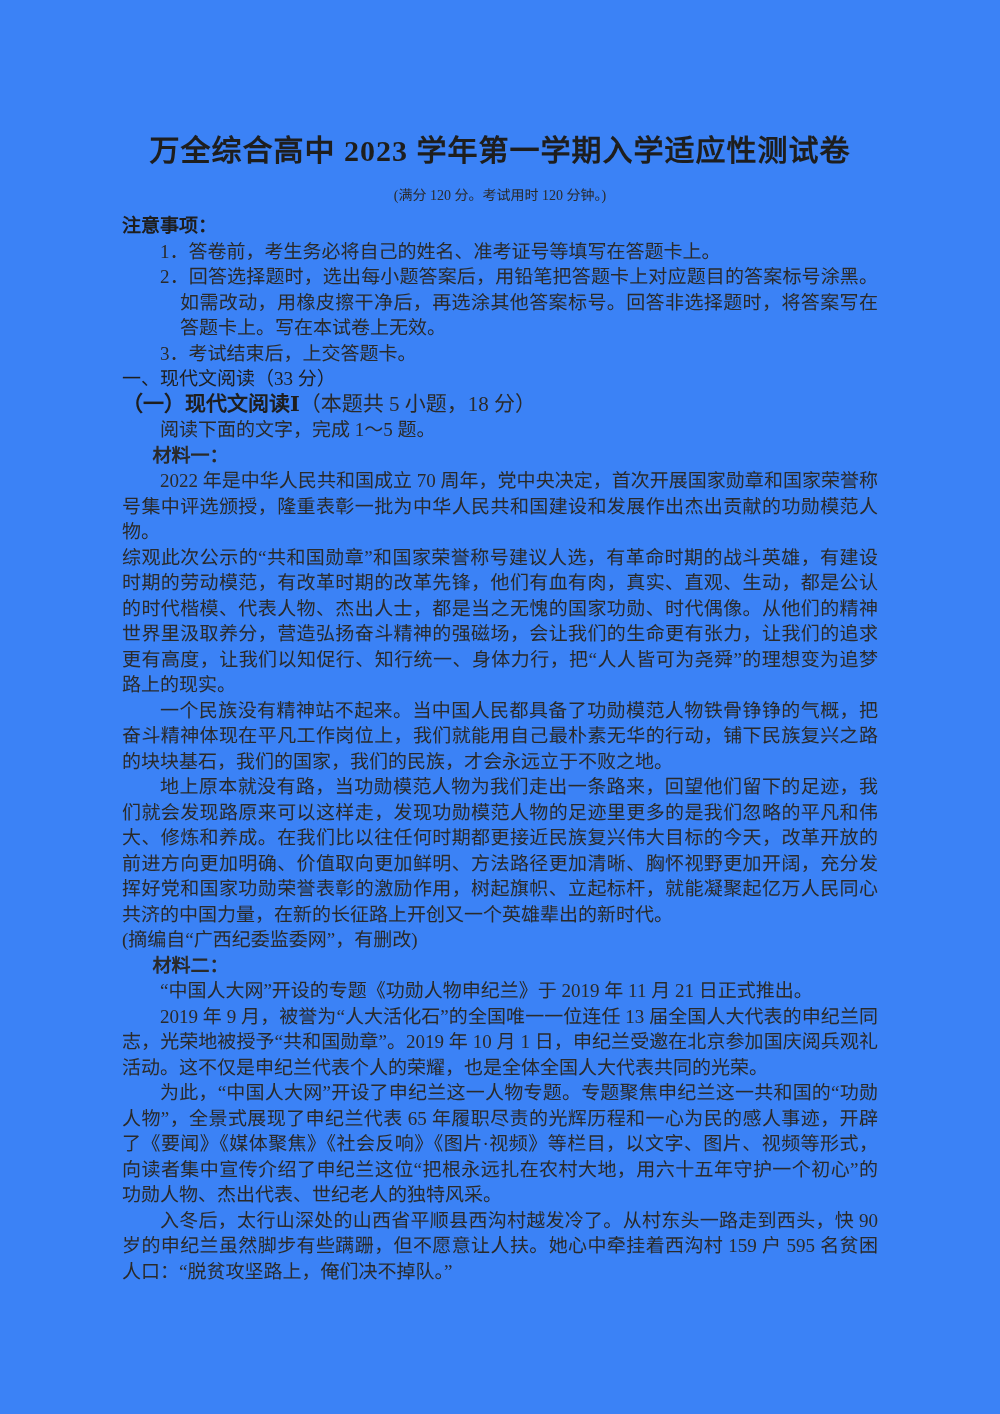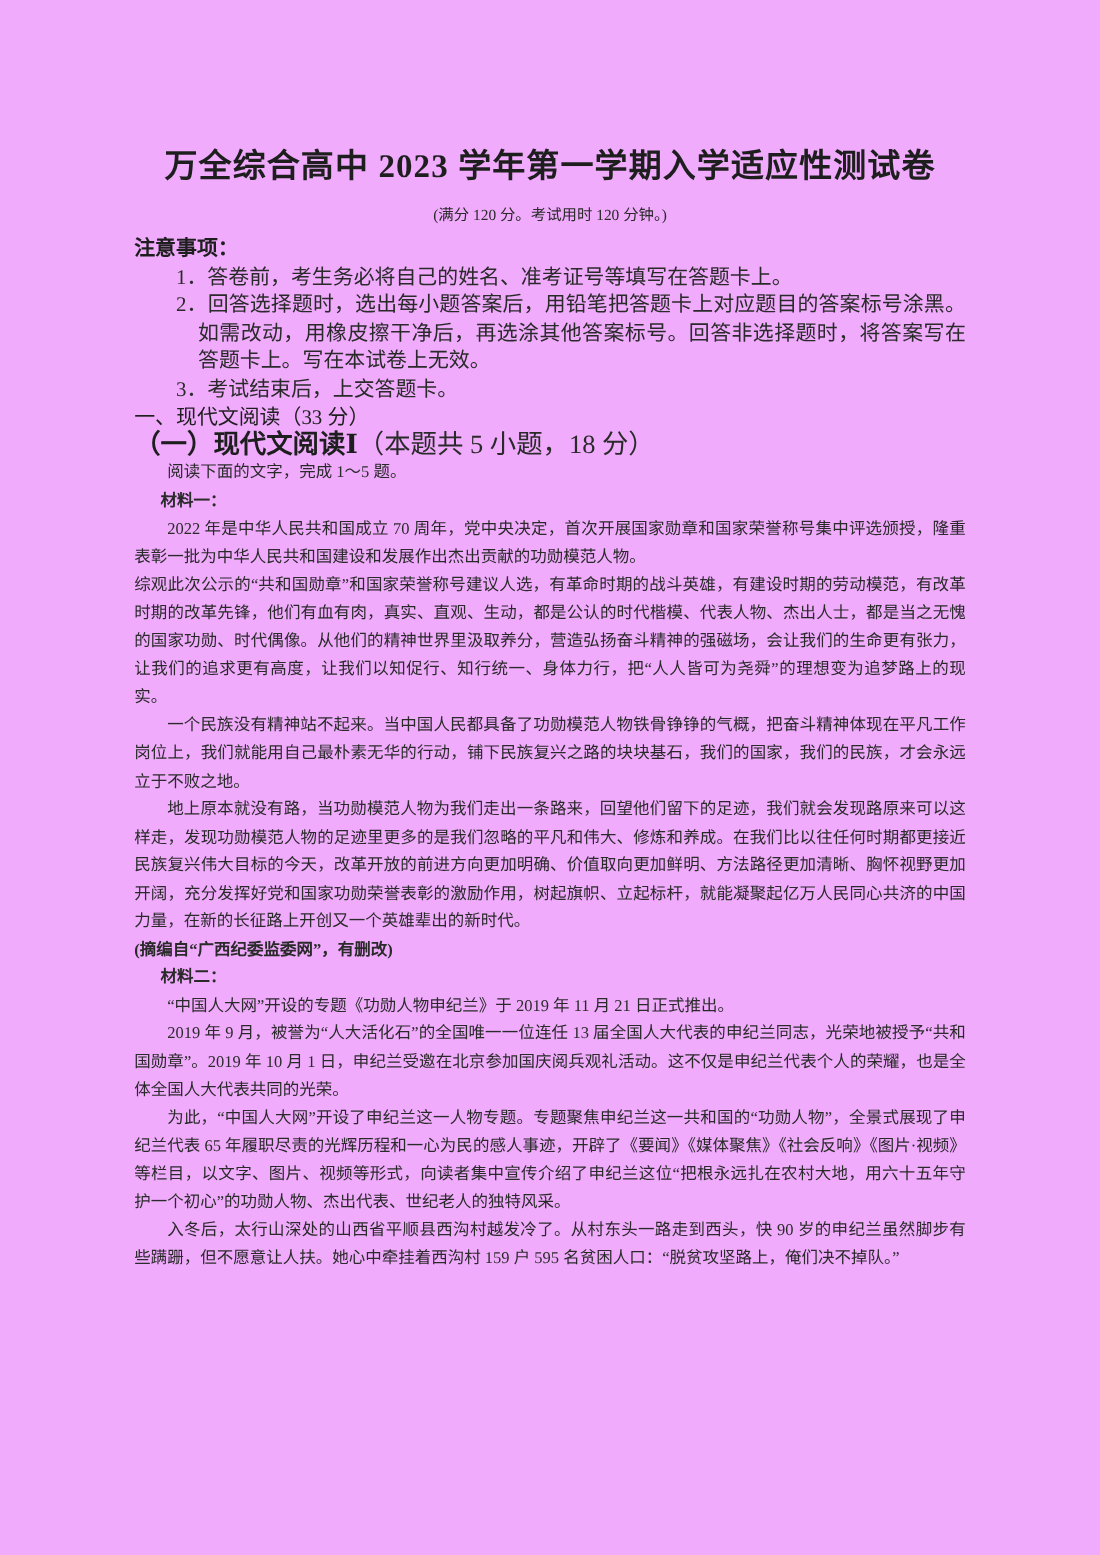--- a/index.html
+++ b/index.html
@@ -12,7 +12,7 @@
     width: 1000px;
     height: 1414px;
     margin: 0 auto;
-    background: #f0abfc;
+    background: #3b82f6;
     color: #222222;
     font-family: "Liberation Serif", "DejaVu Serif", serif;
     box-sizing: border-box;

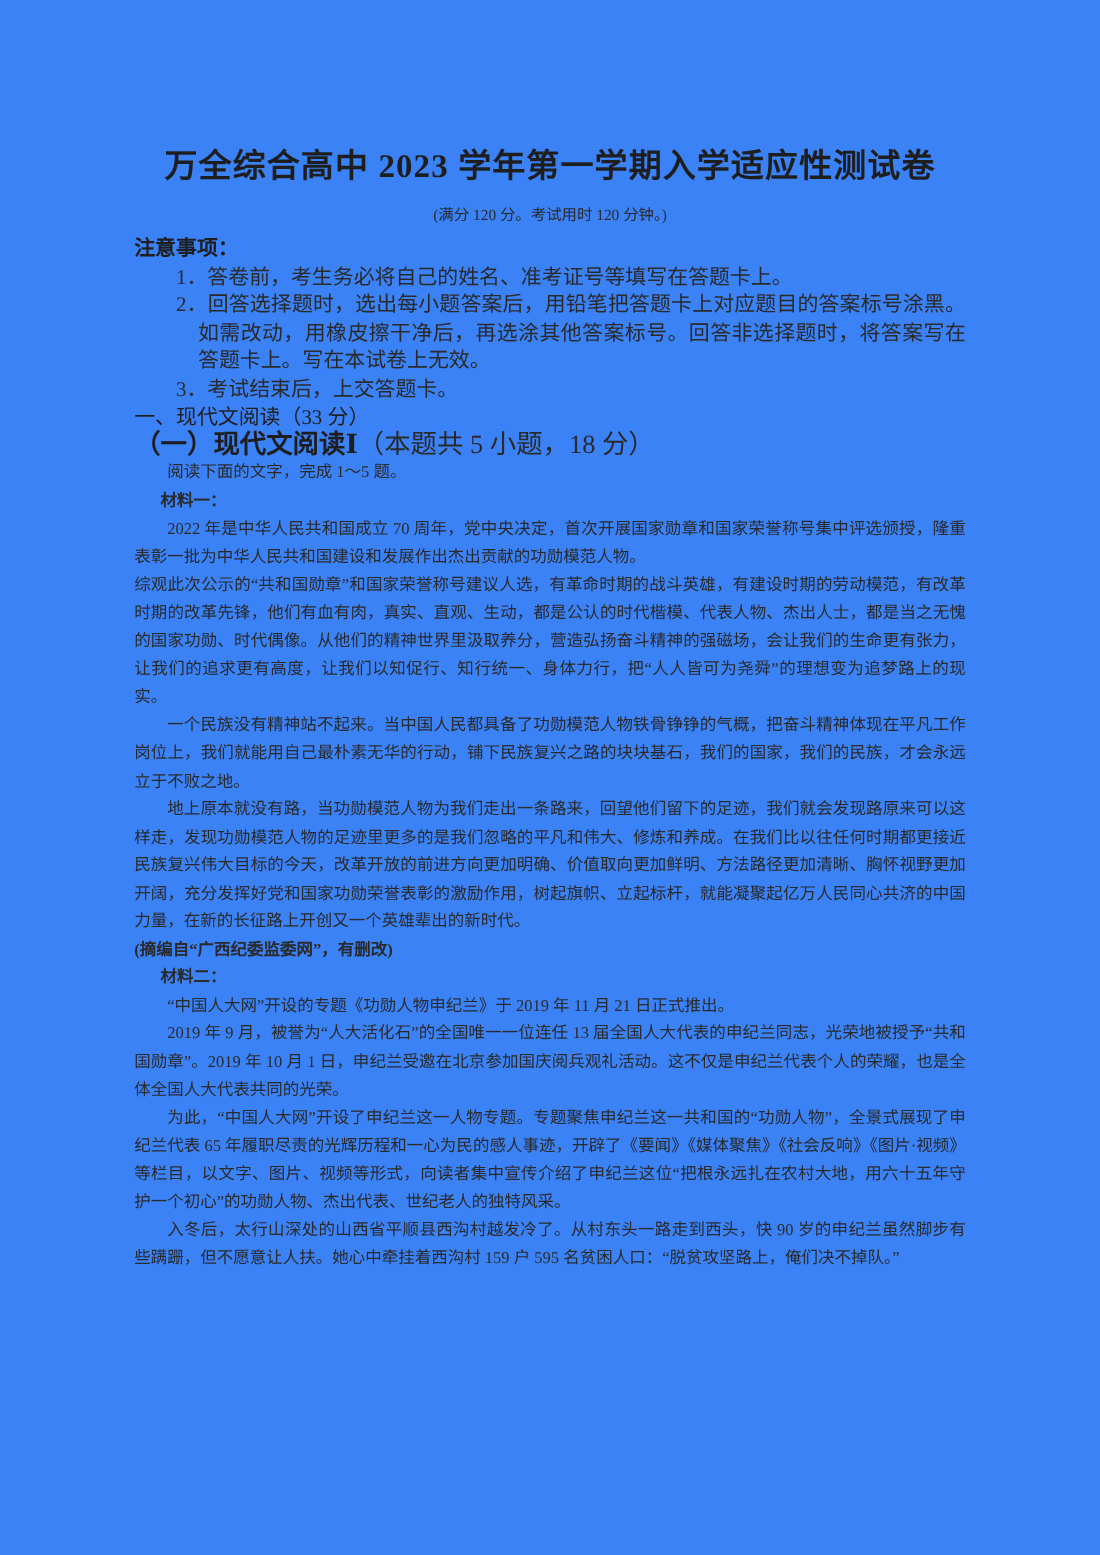--- a/index.html
+++ b/index.html
@@ -62,7 +62,7 @@
     color: #1e1e1e;
   }
   .subsection-heading {
-    font-size: 24px;
+    font-size: 21px;
     line-height: 25.5px;
     color: #2a2a2a;
   }

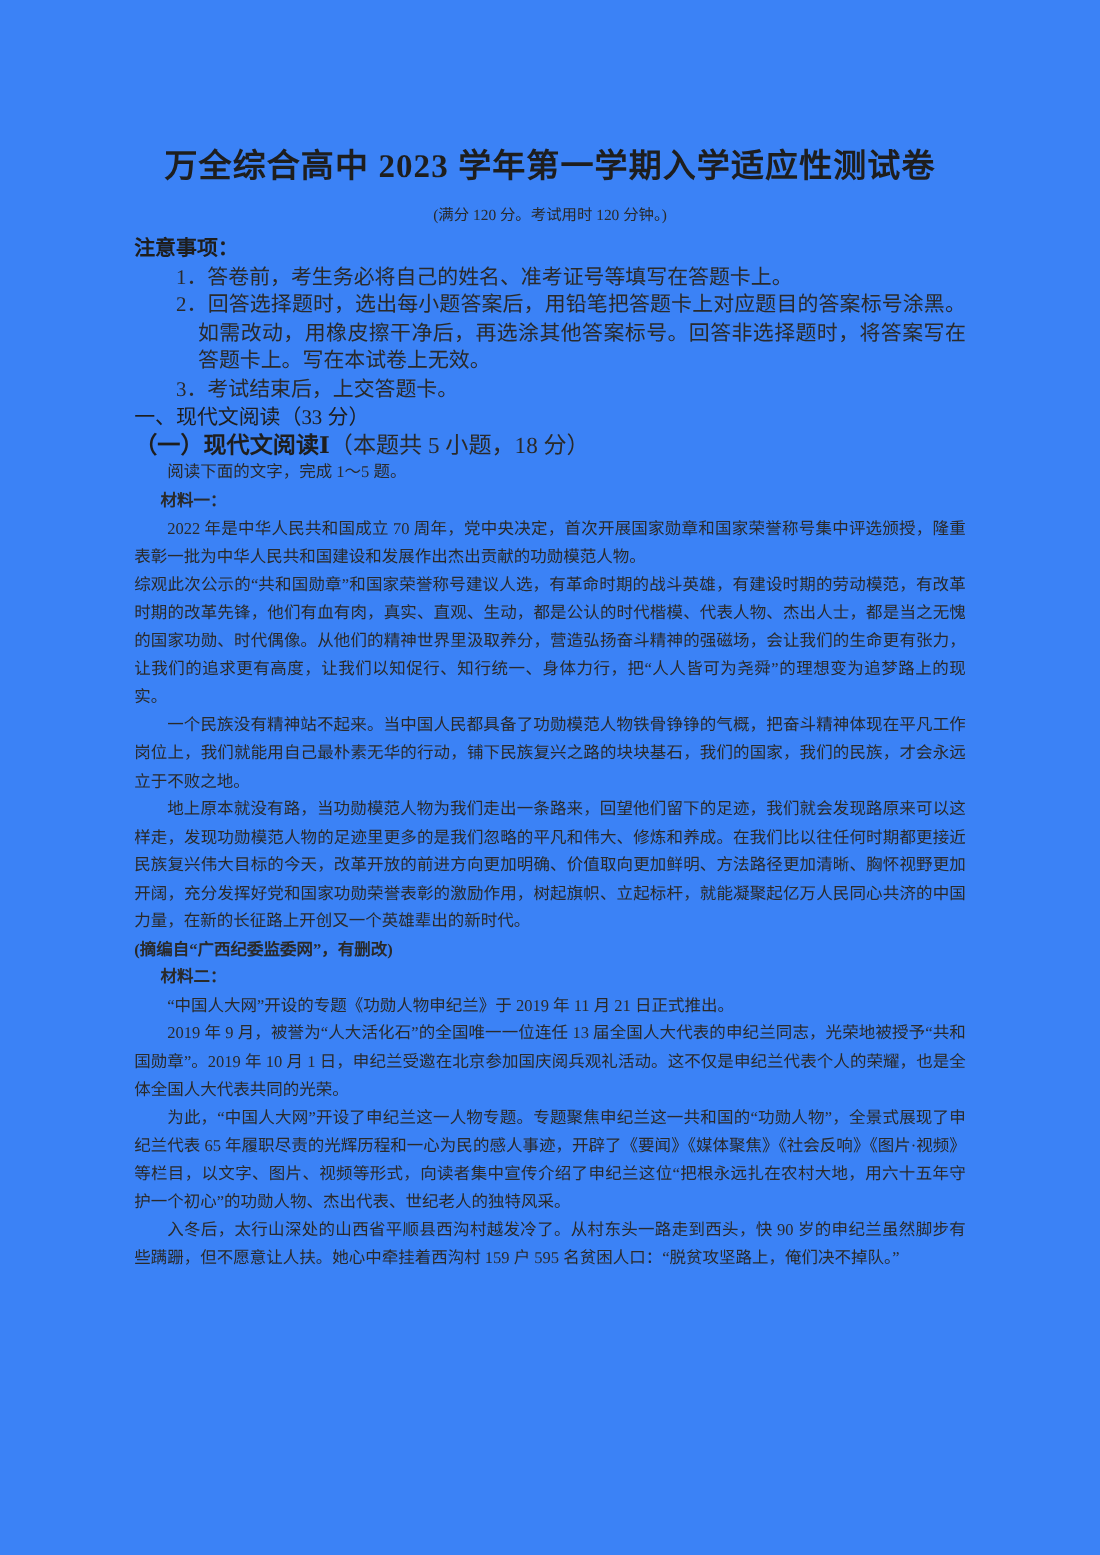--- a/index.html
+++ b/index.html
@@ -72,7 +72,7 @@
   }
   .body-text p {
     margin: 0;
-    font-size: 15px;
+    font-size: 19px;
     line-height: 25.5px;
     text-align: justify;
     color: #2a2a2a;

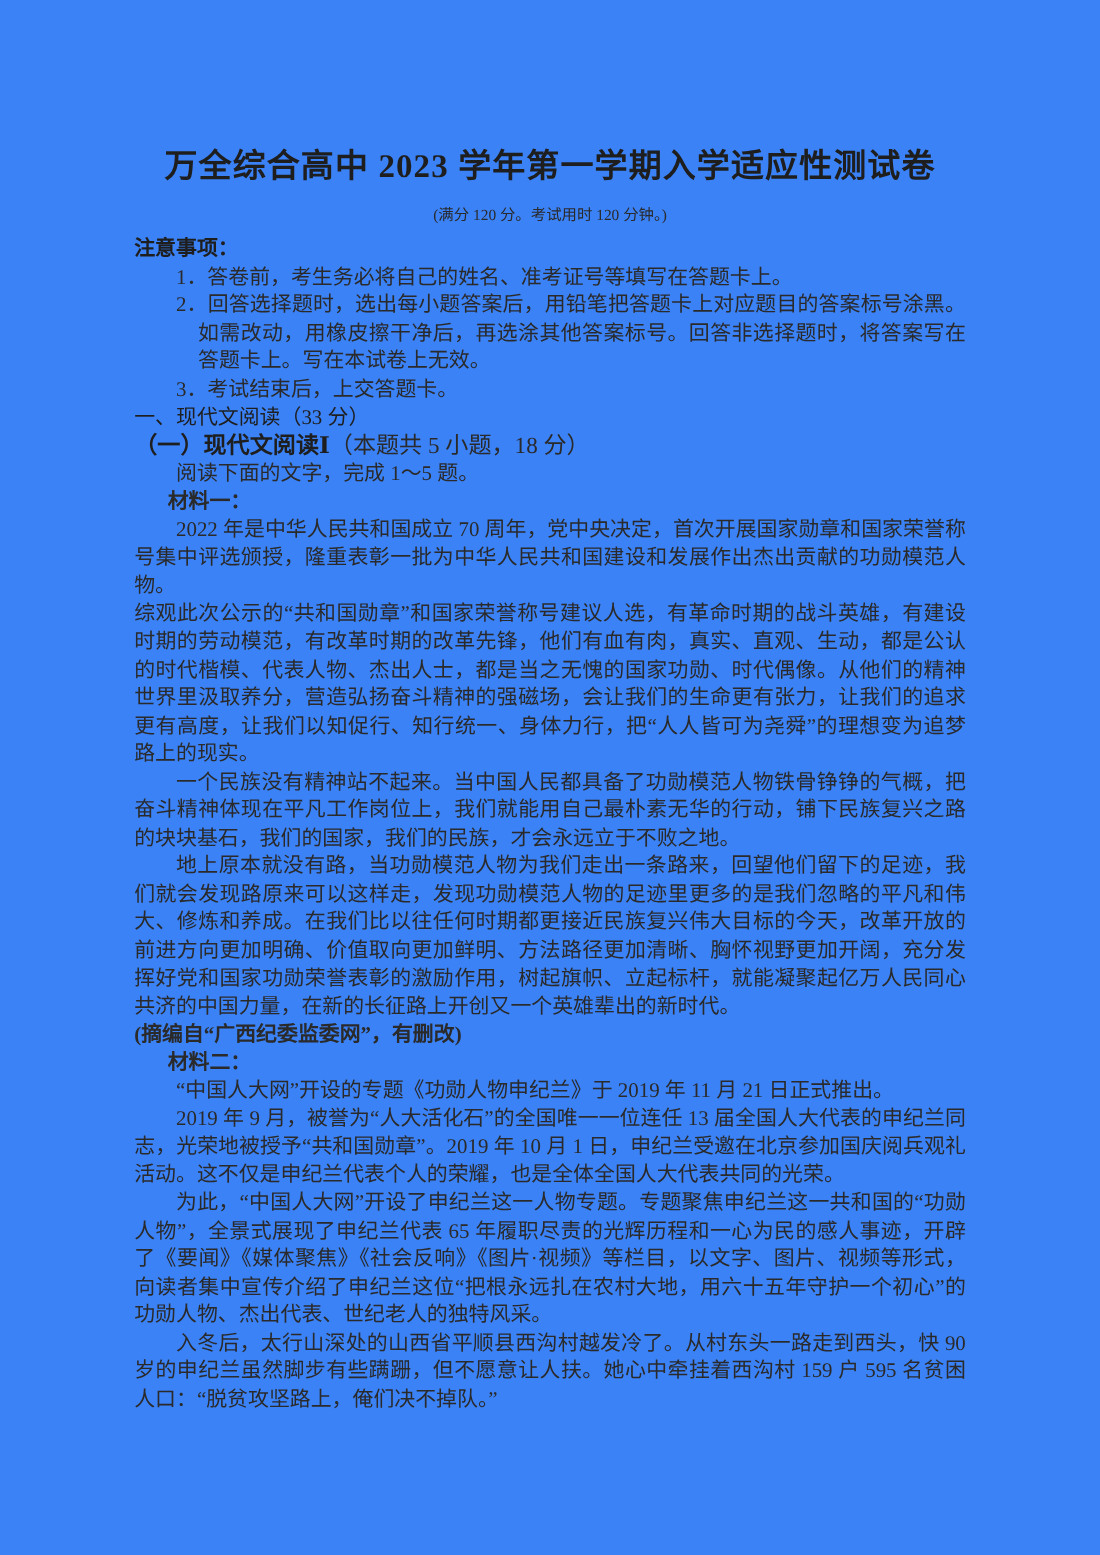--- a/index.html
+++ b/index.html
@@ -86,7 +86,6 @@
   .attribution {
     text-align: right;
     text-indent: 0;
-    font-weight: bold;
   }
 </style>
 </head>

